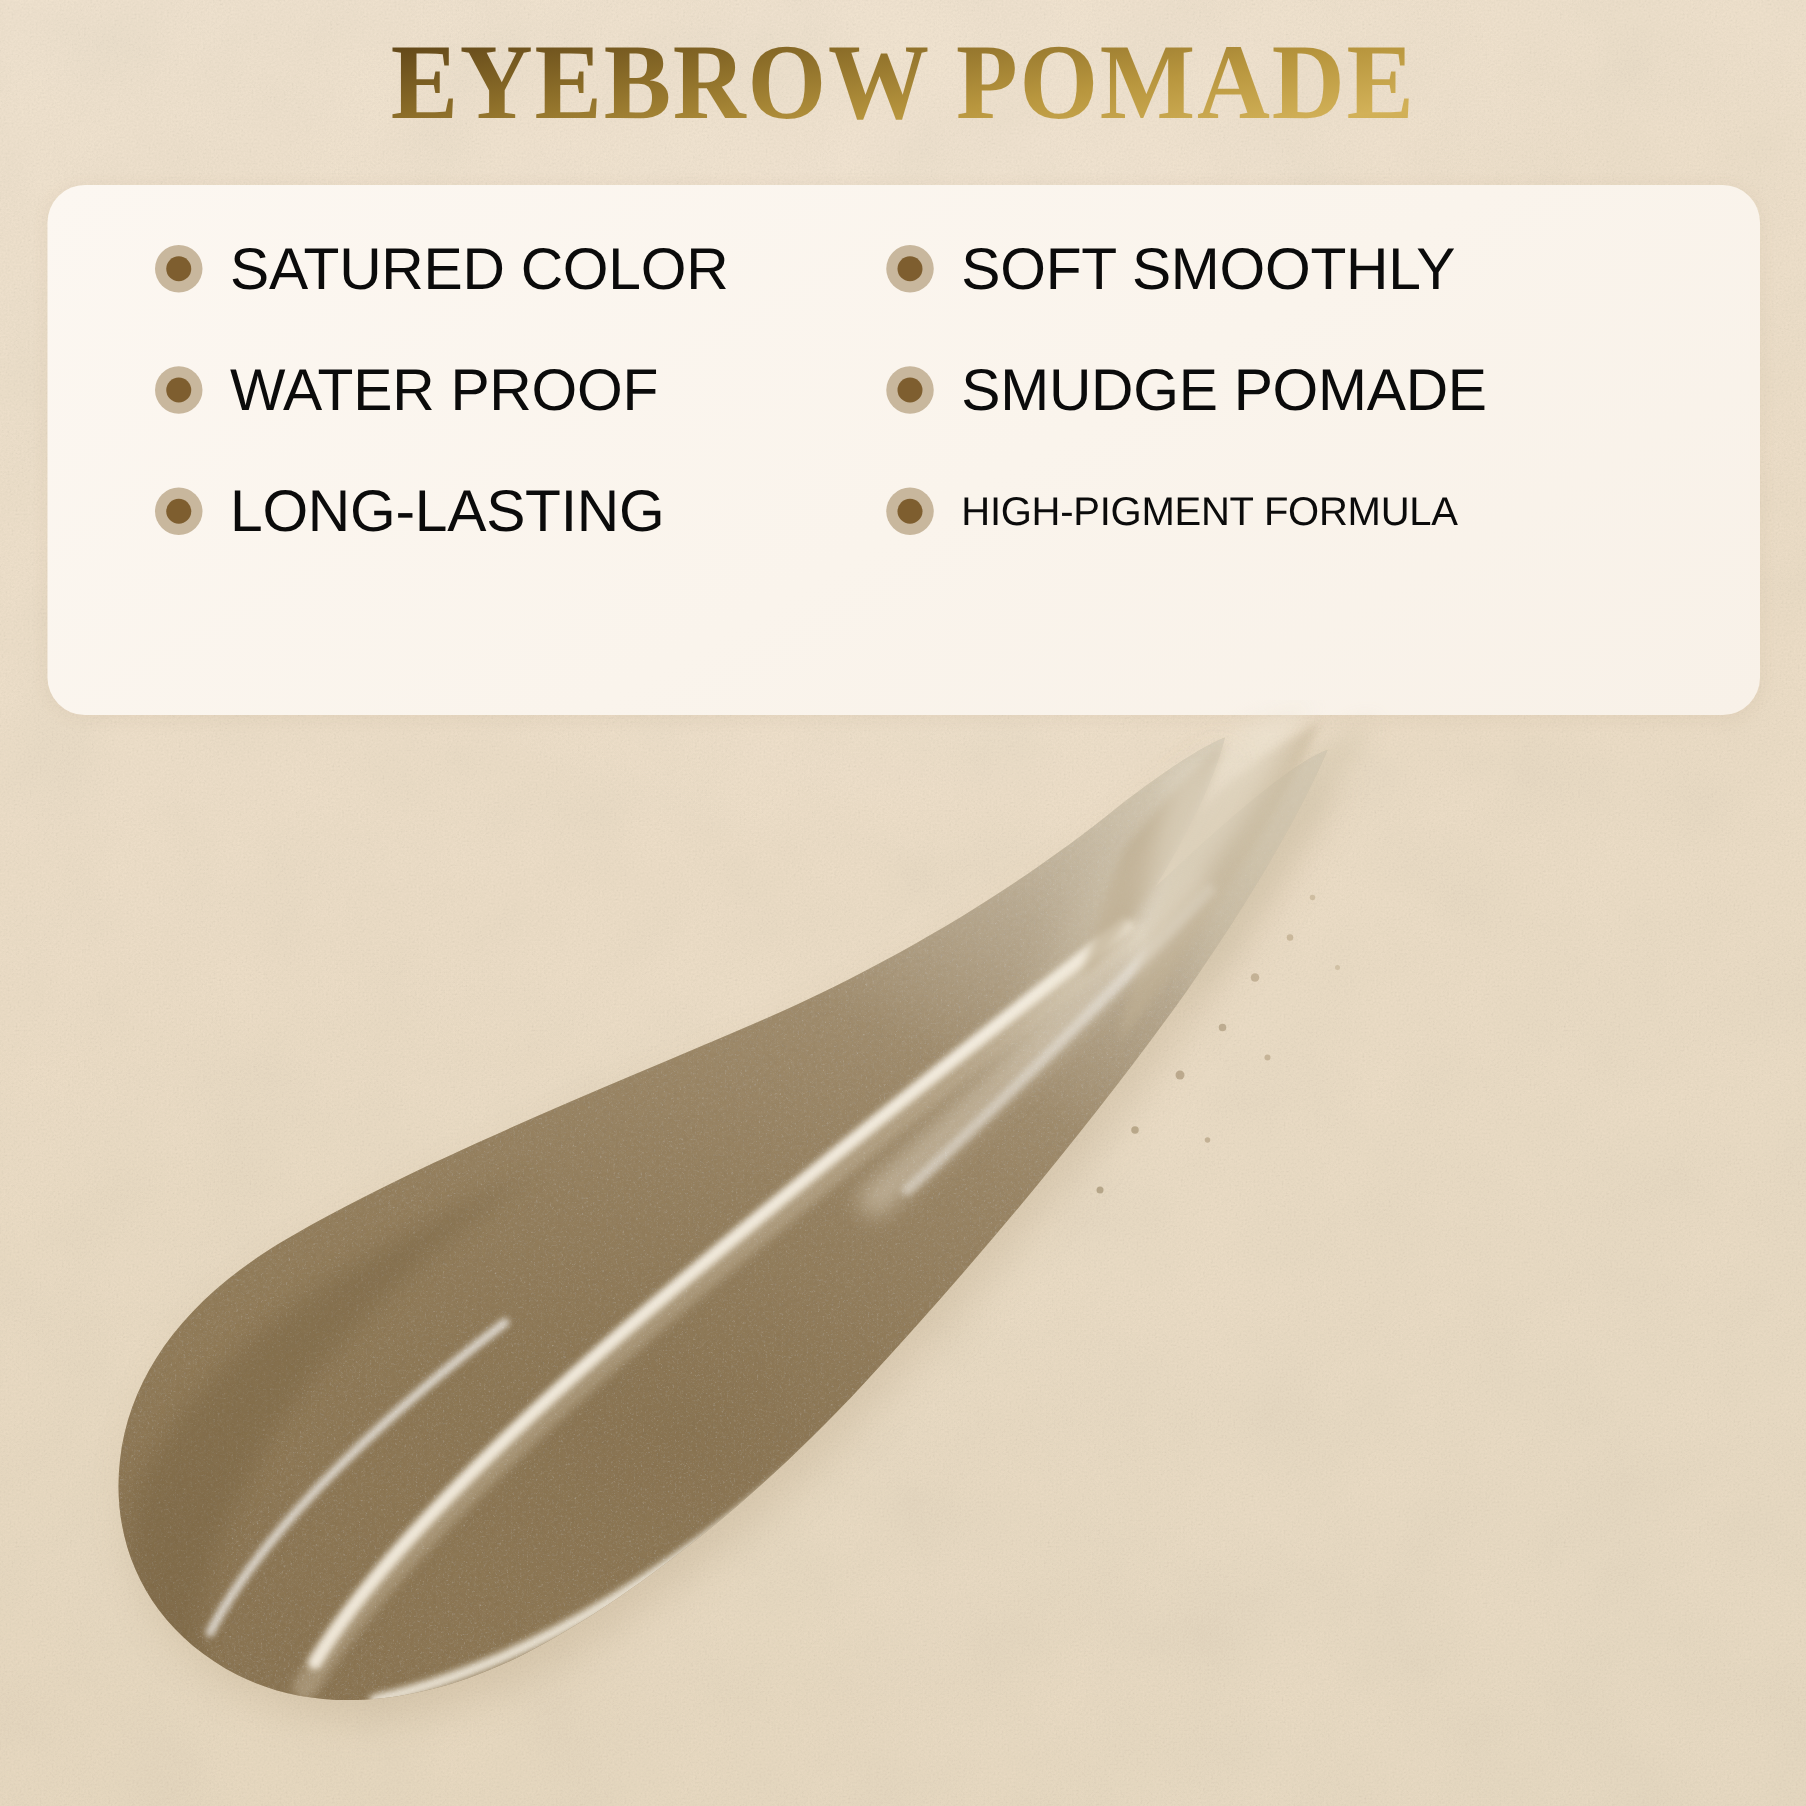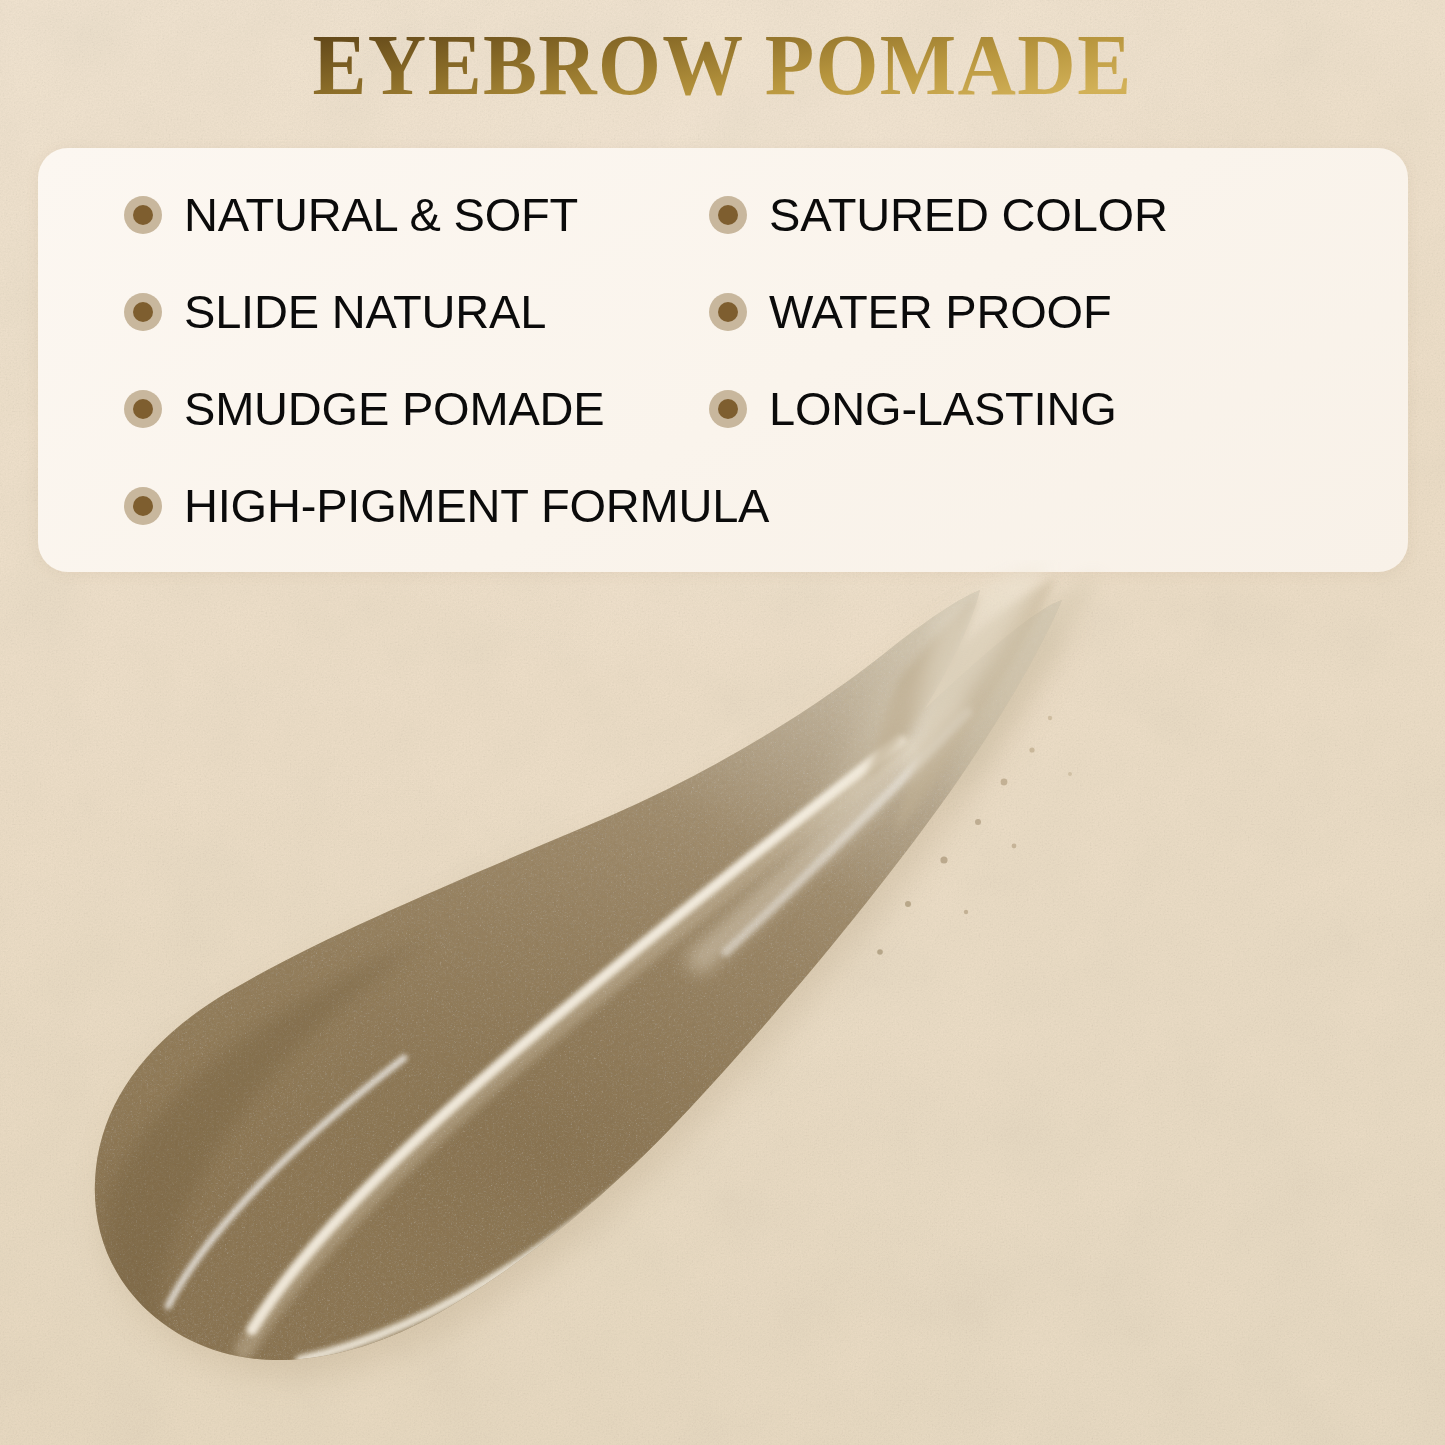--- a/index.html
+++ b/index.html
@@ -145,10 +145,6 @@
 <div id="card">
   <div id="feature-grid">
 
-    <div class="feature-row">
-      <span class="bullet"></span>
-      <span class="feature-label">NATURAL &amp; SOFT</span>
-    </div>
 
     <div class="feature-row">
       <span class="bullet"></span>

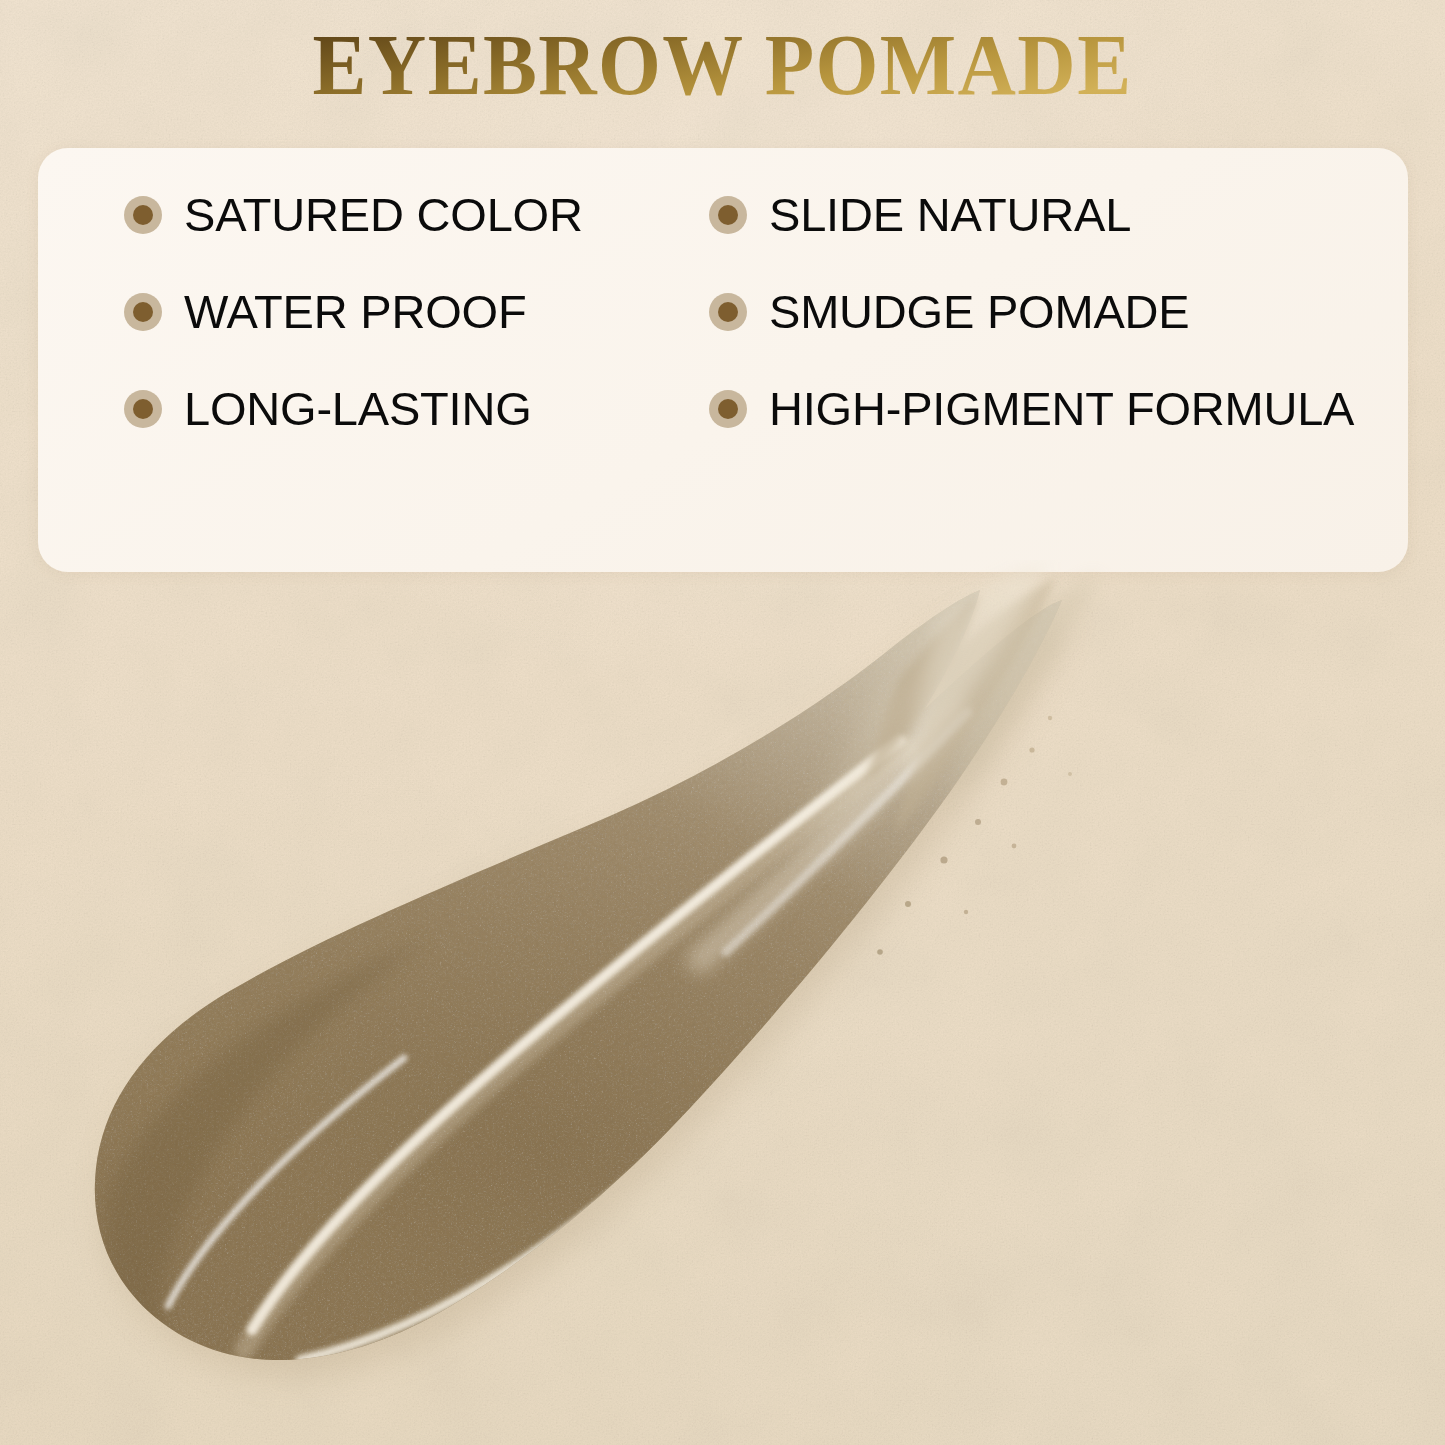--- a/index.html
+++ b/index.html
@@ -152,7 +152,7 @@
     </div>
     <div class="feature-row">
       <span class="bullet"></span>
-      <span class="feature-label">SLIDE NATURAL</span>
+      <span class="feature-label">SOFT SMOOTHLY</span>
     </div>
 
     <div class="feature-row">

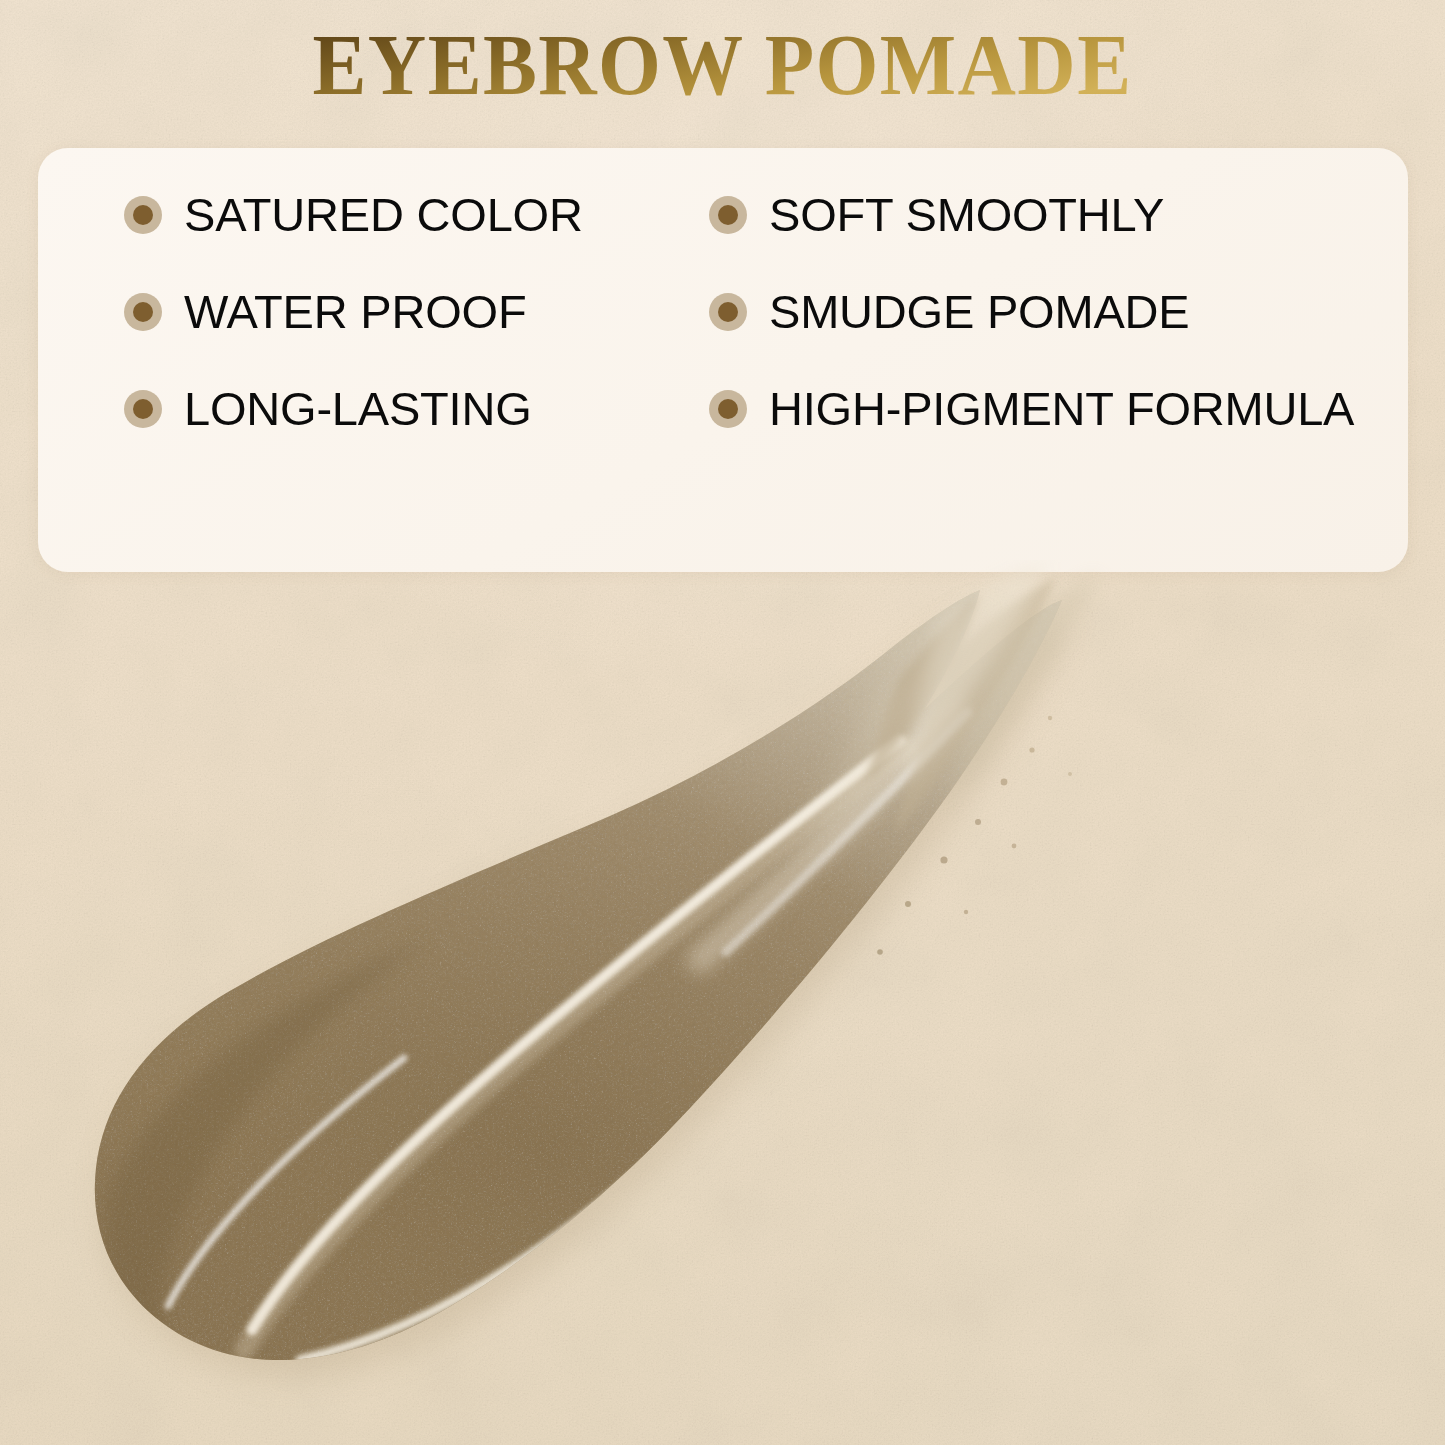--- a/index.html
+++ b/index.html
@@ -104,7 +104,7 @@
     white-space:nowrap;
     font-weight:400;
   }
-  .feature-row.wide .feature-label { font-size:47px; }
+  .feature-row.wide .feature-label { font-size:32px; }
 
   
   #swatch-stage {

